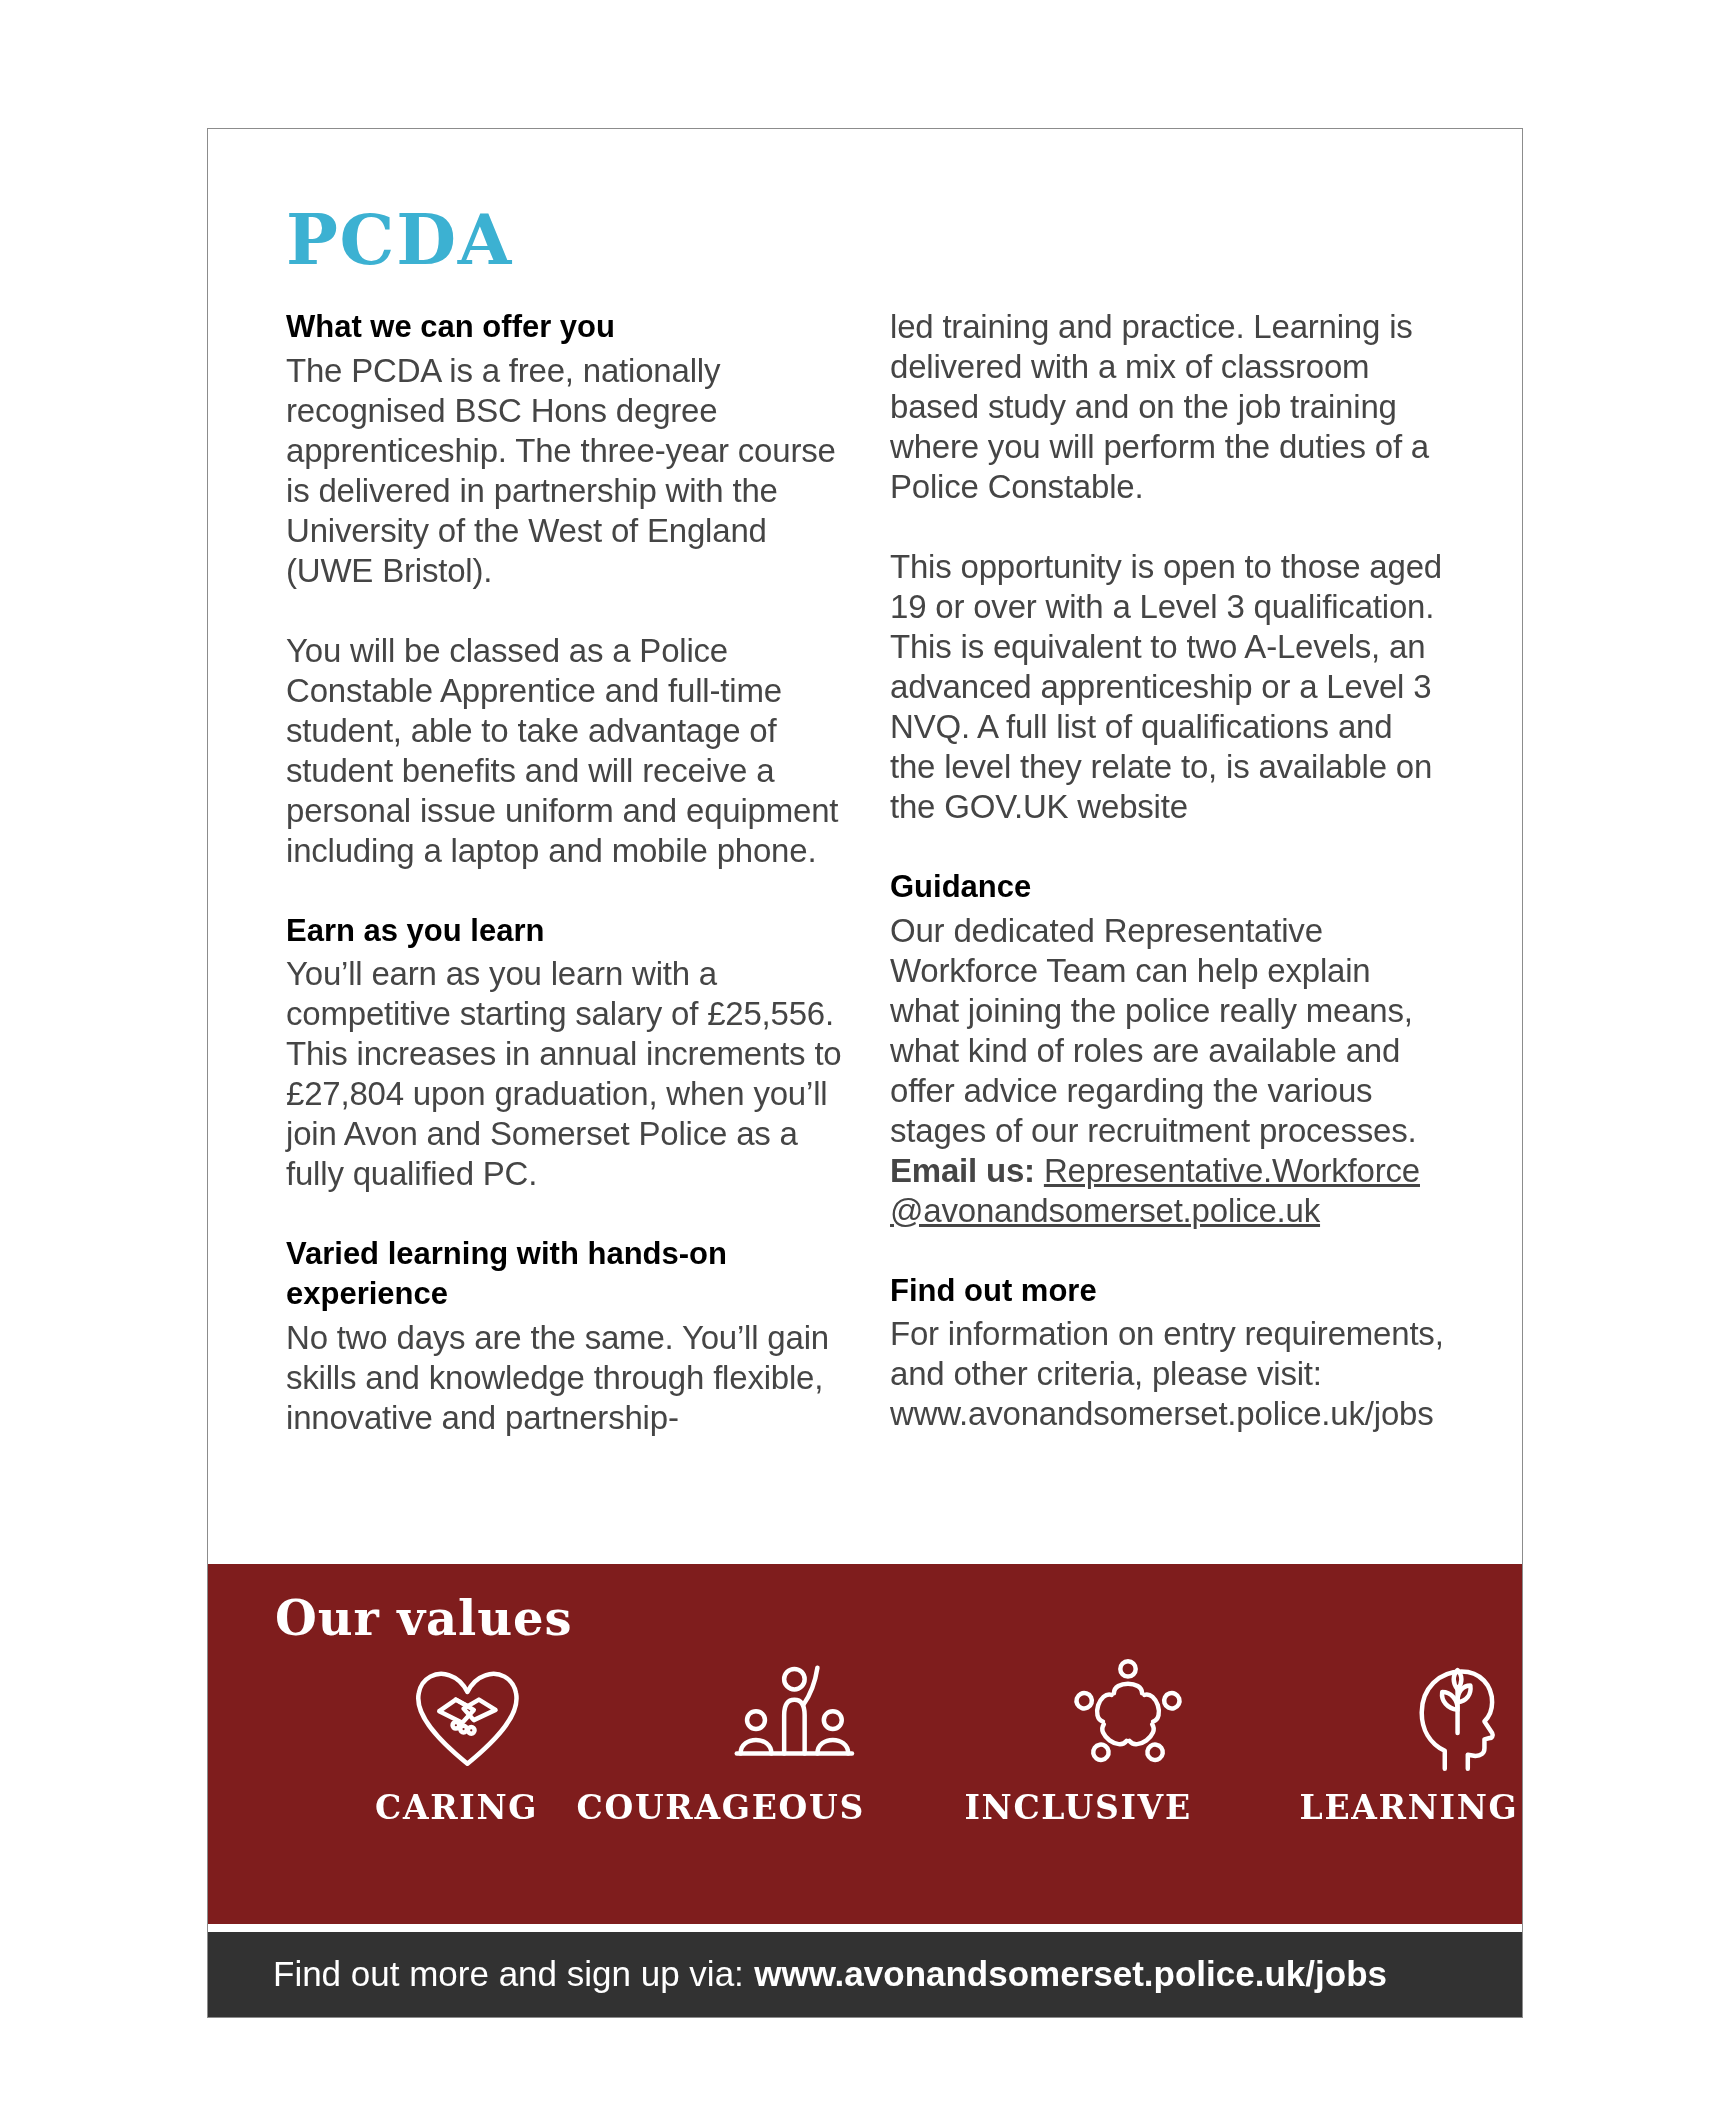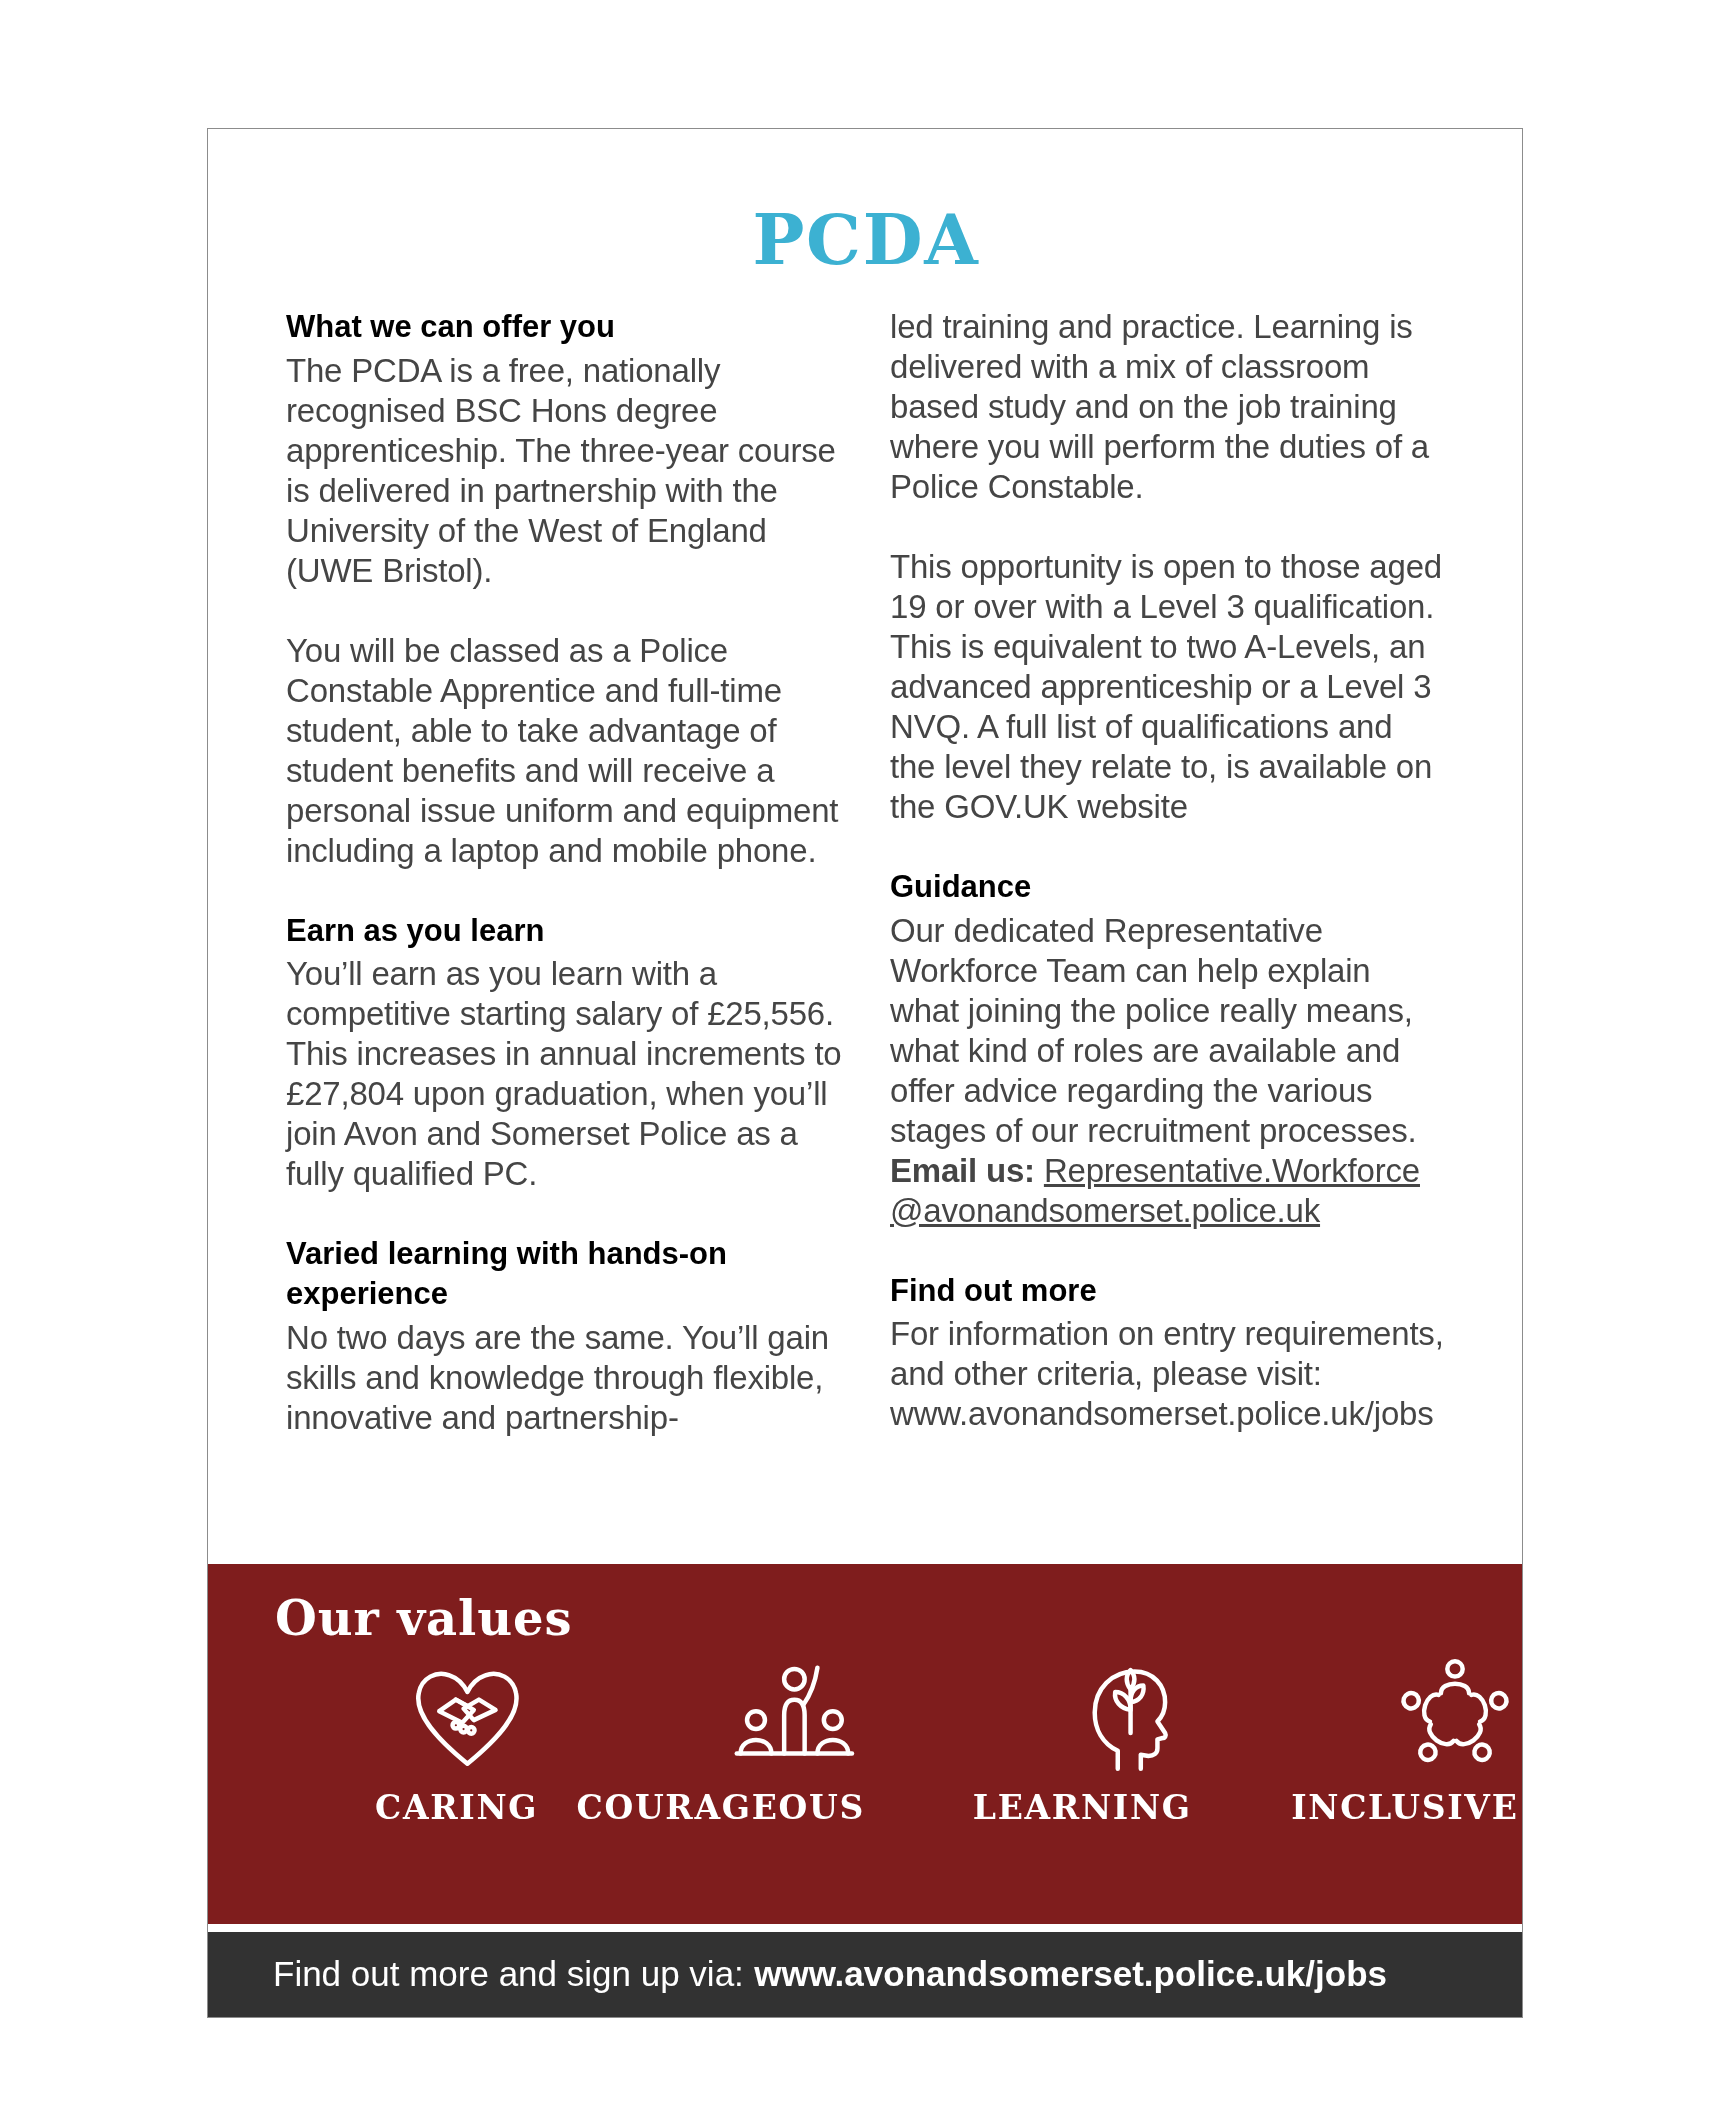--- a/index.html
+++ b/index.html
@@ -6,7 +6,7 @@
   body{width:1729px;height:2112px;position:relative;font-family:"Liberation Sans",sans-serif;-webkit-font-smoothing:antialiased;}
   .card{position:absolute;left:207px;top:128px;width:1316px;border:0.9px solid #8c8c8c;background:#ffffff;box-sizing:border-box;}
   .card-body{height:1435px;box-sizing:border-box;padding:76px 76px 0 78px;overflow:hidden;}
-  .title{font-family:"DejaVu Serif","Liberation Serif",serif;font-weight:700;font-size:69px;line-height:1;letter-spacing:1.7px;color:#3cb1d2;margin:0 0 33px 0;text-align:center;}
+  .title{font-family:"DejaVu Serif","Liberation Serif",serif;font-weight:700;font-size:69px;line-height:1;letter-spacing:1.7px;color:#3cb1d2;margin:0 0 33px 0;}
   .intro{font-size:30px;line-height:38px;font-weight:700;color:#3a3a3a;margin:0 0 40px 0;max-width:1163px;}
   .cols{display:flex;gap:48px;}
   .col{flex:1;min-width:0;}

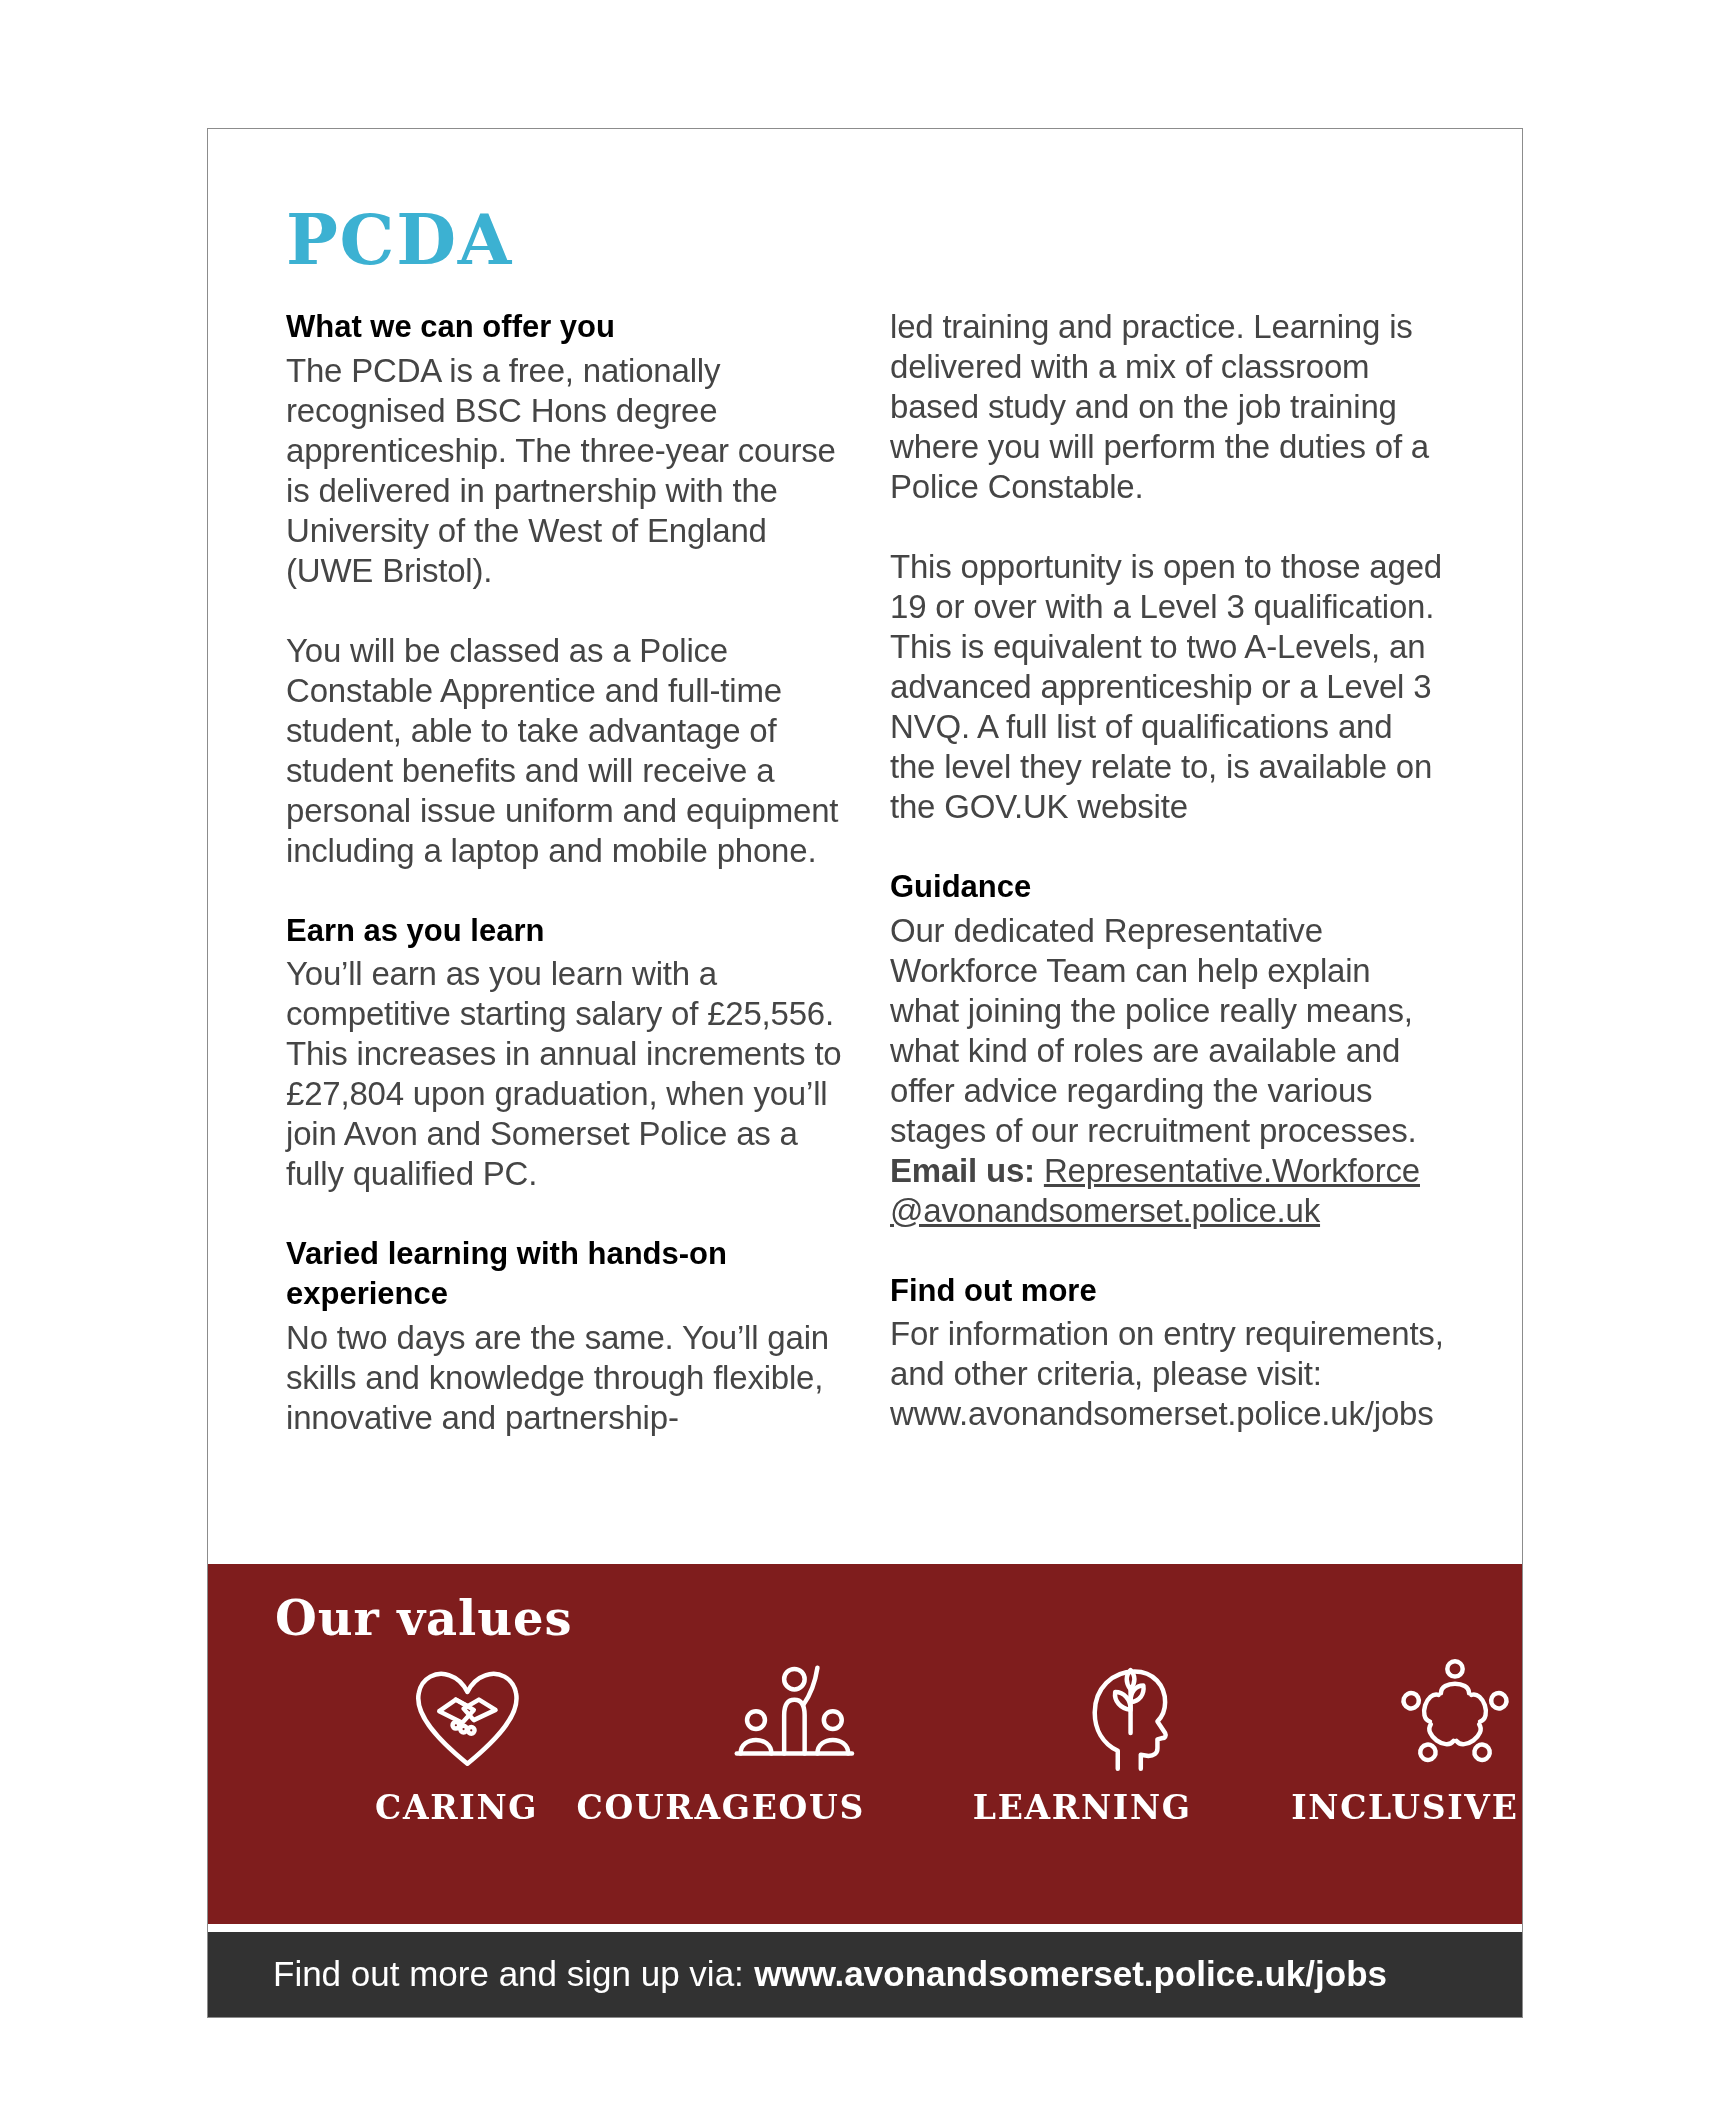--- a/index.html
+++ b/index.html
@@ -94,17 +94,6 @@
 
       <div class="value">
         <svg viewBox="0 0 100 100">
-          <path d="M42 92 L42 78 C30 72 24 61 24 48 C24 29 38 16 55 16 C70 16 79 27 79 40 C79 46 77 51 73 55 L79 64 C80 66 79 68 77 68 L73 69 L73 76 C73 80 70 82 66 82 L60 81 L60 92"></path>
-          <path d="M52 64 L52 30"></path>
-          <path d="M52 46 C44 45 39 39 40 32 C47 32 52 38 52 45"></path>
-          <path d="M52 40 C59 39 63 34 62 27 C56 27 52 32 52 39"></path>
-          <path d="M52 30 C48 25 48 19 52 15 C56 19 56 25 52 30"></path>
-        </svg>
-        <div class="vlabel">LEARNING</div>
-      </div>
-
-      <div class="value">
-        <svg viewBox="0 0 100 100">
           <g>
               <circle cx="50" cy="14" r="6"></circle>
               <path d="M39 33 C39 23 61 23 61 33"></path>
@@ -129,6 +118,17 @@
         <div class="vlabel">INCLUSIVE</div>
       </div>
 
+      <div class="value">
+        <svg viewBox="0 0 100 100">
+          <path d="M42 92 L42 78 C30 72 24 61 24 48 C24 29 38 16 55 16 C70 16 79 27 79 40 C79 46 77 51 73 55 L79 64 C80 66 79 68 77 68 L73 69 L73 76 C73 80 70 82 66 82 L60 81 L60 92"></path>
+          <path d="M52 64 L52 30"></path>
+          <path d="M52 46 C44 45 39 39 40 32 C47 32 52 38 52 45"></path>
+          <path d="M52 40 C59 39 63 34 62 27 C56 27 52 32 52 39"></path>
+          <path d="M52 30 C48 25 48 19 52 15 C56 19 56 25 52 30"></path>
+        </svg>
+        <div class="vlabel">LEARNING</div>
+      </div>
+
     </div>
   </div>
 

